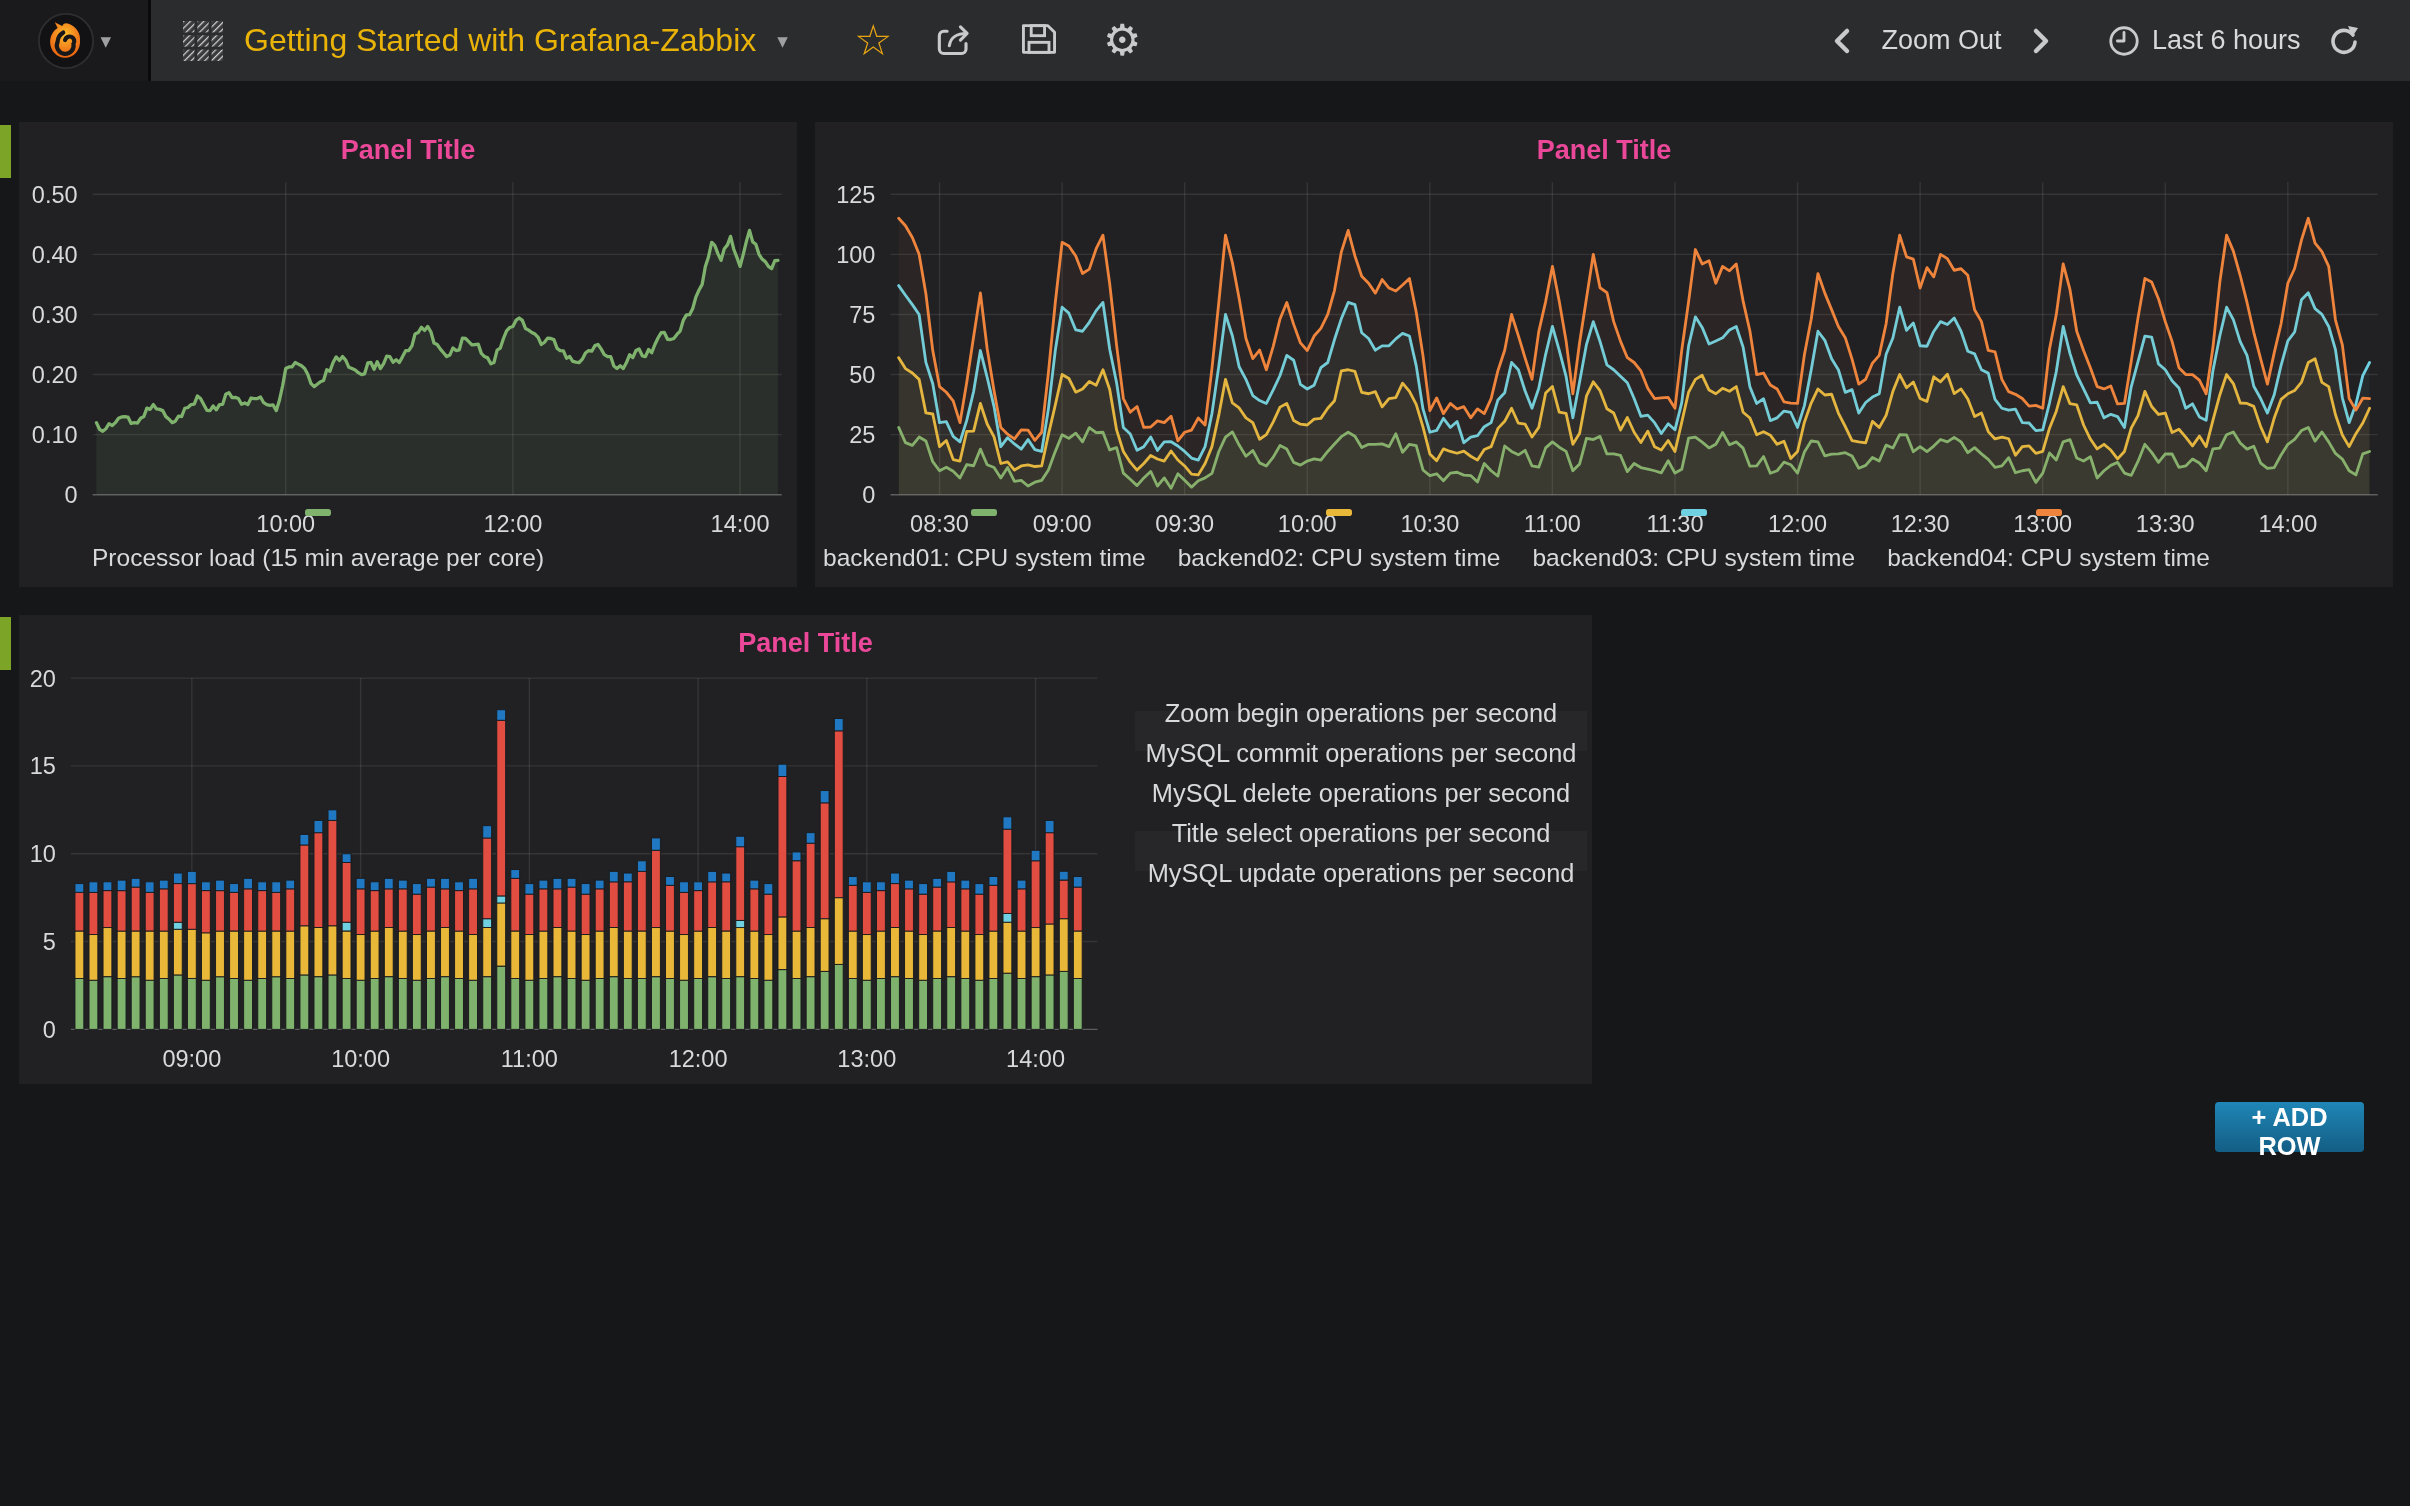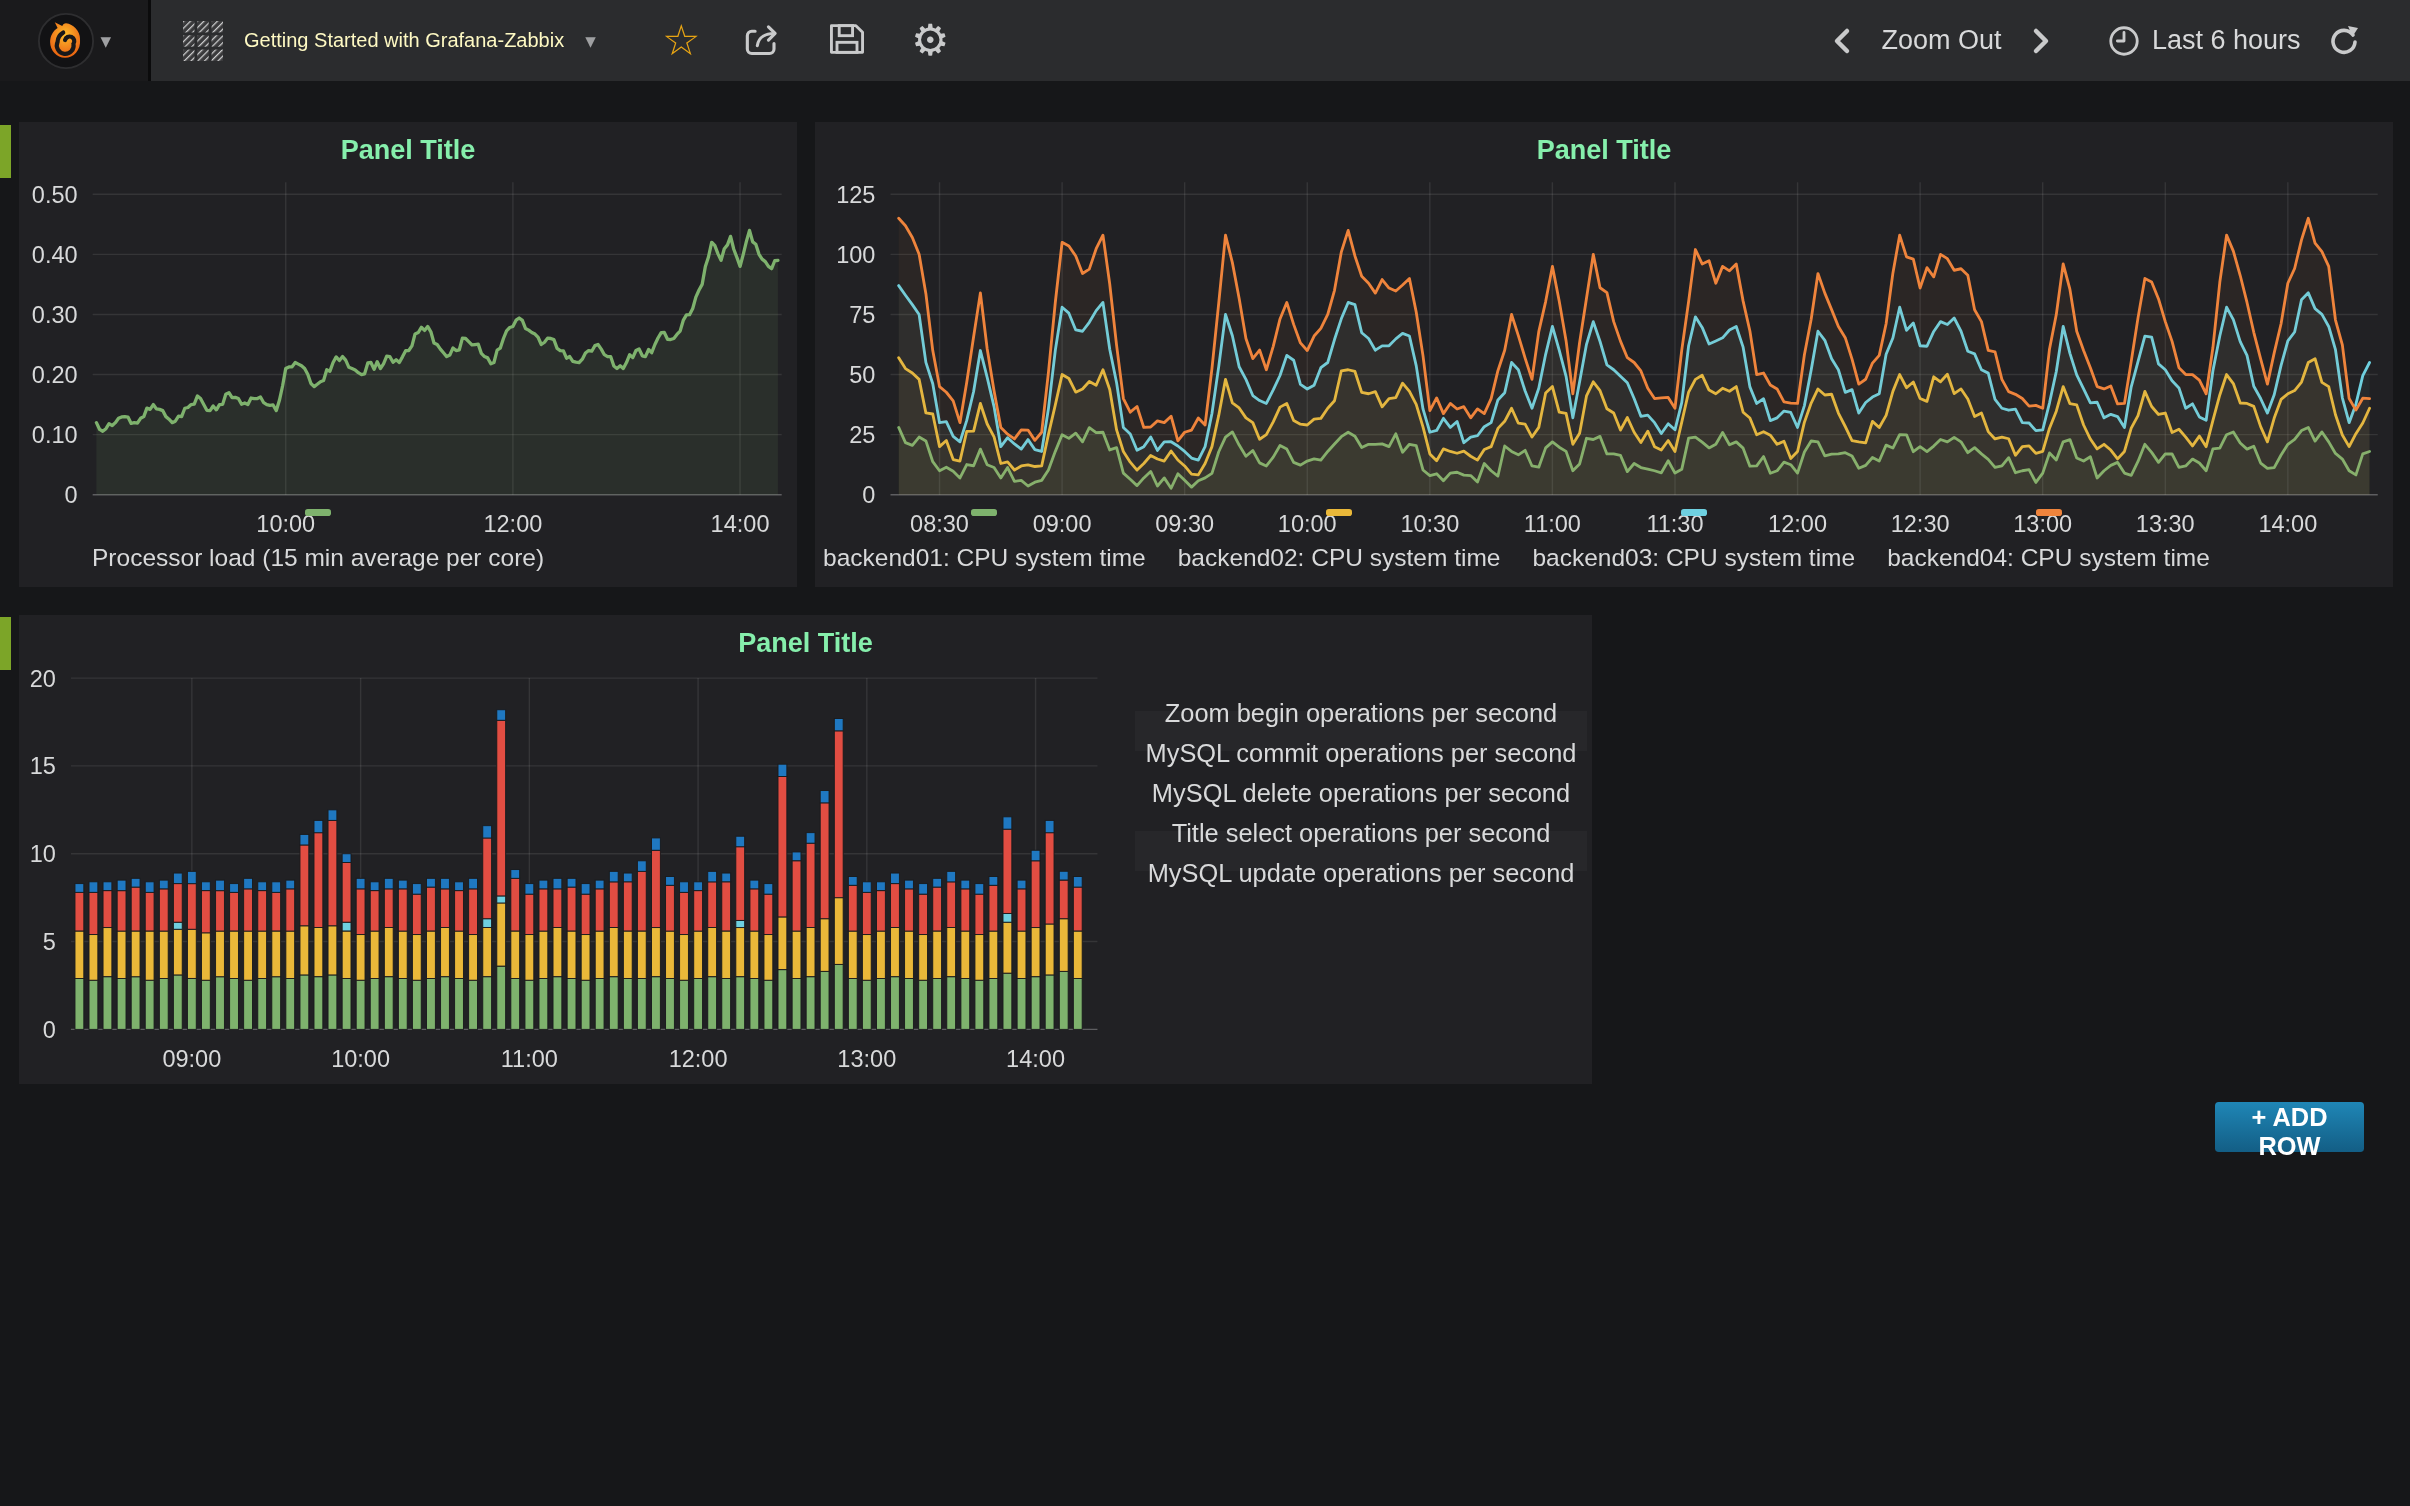--- a/index.html
+++ b/index.html
@@ -10,7 +10,7 @@
   .logo-block{width:148px;background:#1A1A1C;display:flex;align-items:center;justify-content:center;gap:5.6px;border-right:3.8px solid #0B0B0C;cursor:pointer;}
   .caret{color:#9FA0A2;font-size:21px;}
   .nav-main{display:flex;align-items:center;padding-left:32px;gap:21px;}
-  .dash-title{font-size:20px;color:#fef9c3;cursor:pointer;}
+  .dash-title{font-size:32px;color:#eab308;cursor:pointer;}
   .nav-icons{display:flex;align-items:center;gap:40px;margin-left:43px;}
   .nav-icon{width:43px;text-align:center;cursor:pointer;}
   .glyph-star{font-size:43px;color:#E7A413;line-height:81px;}

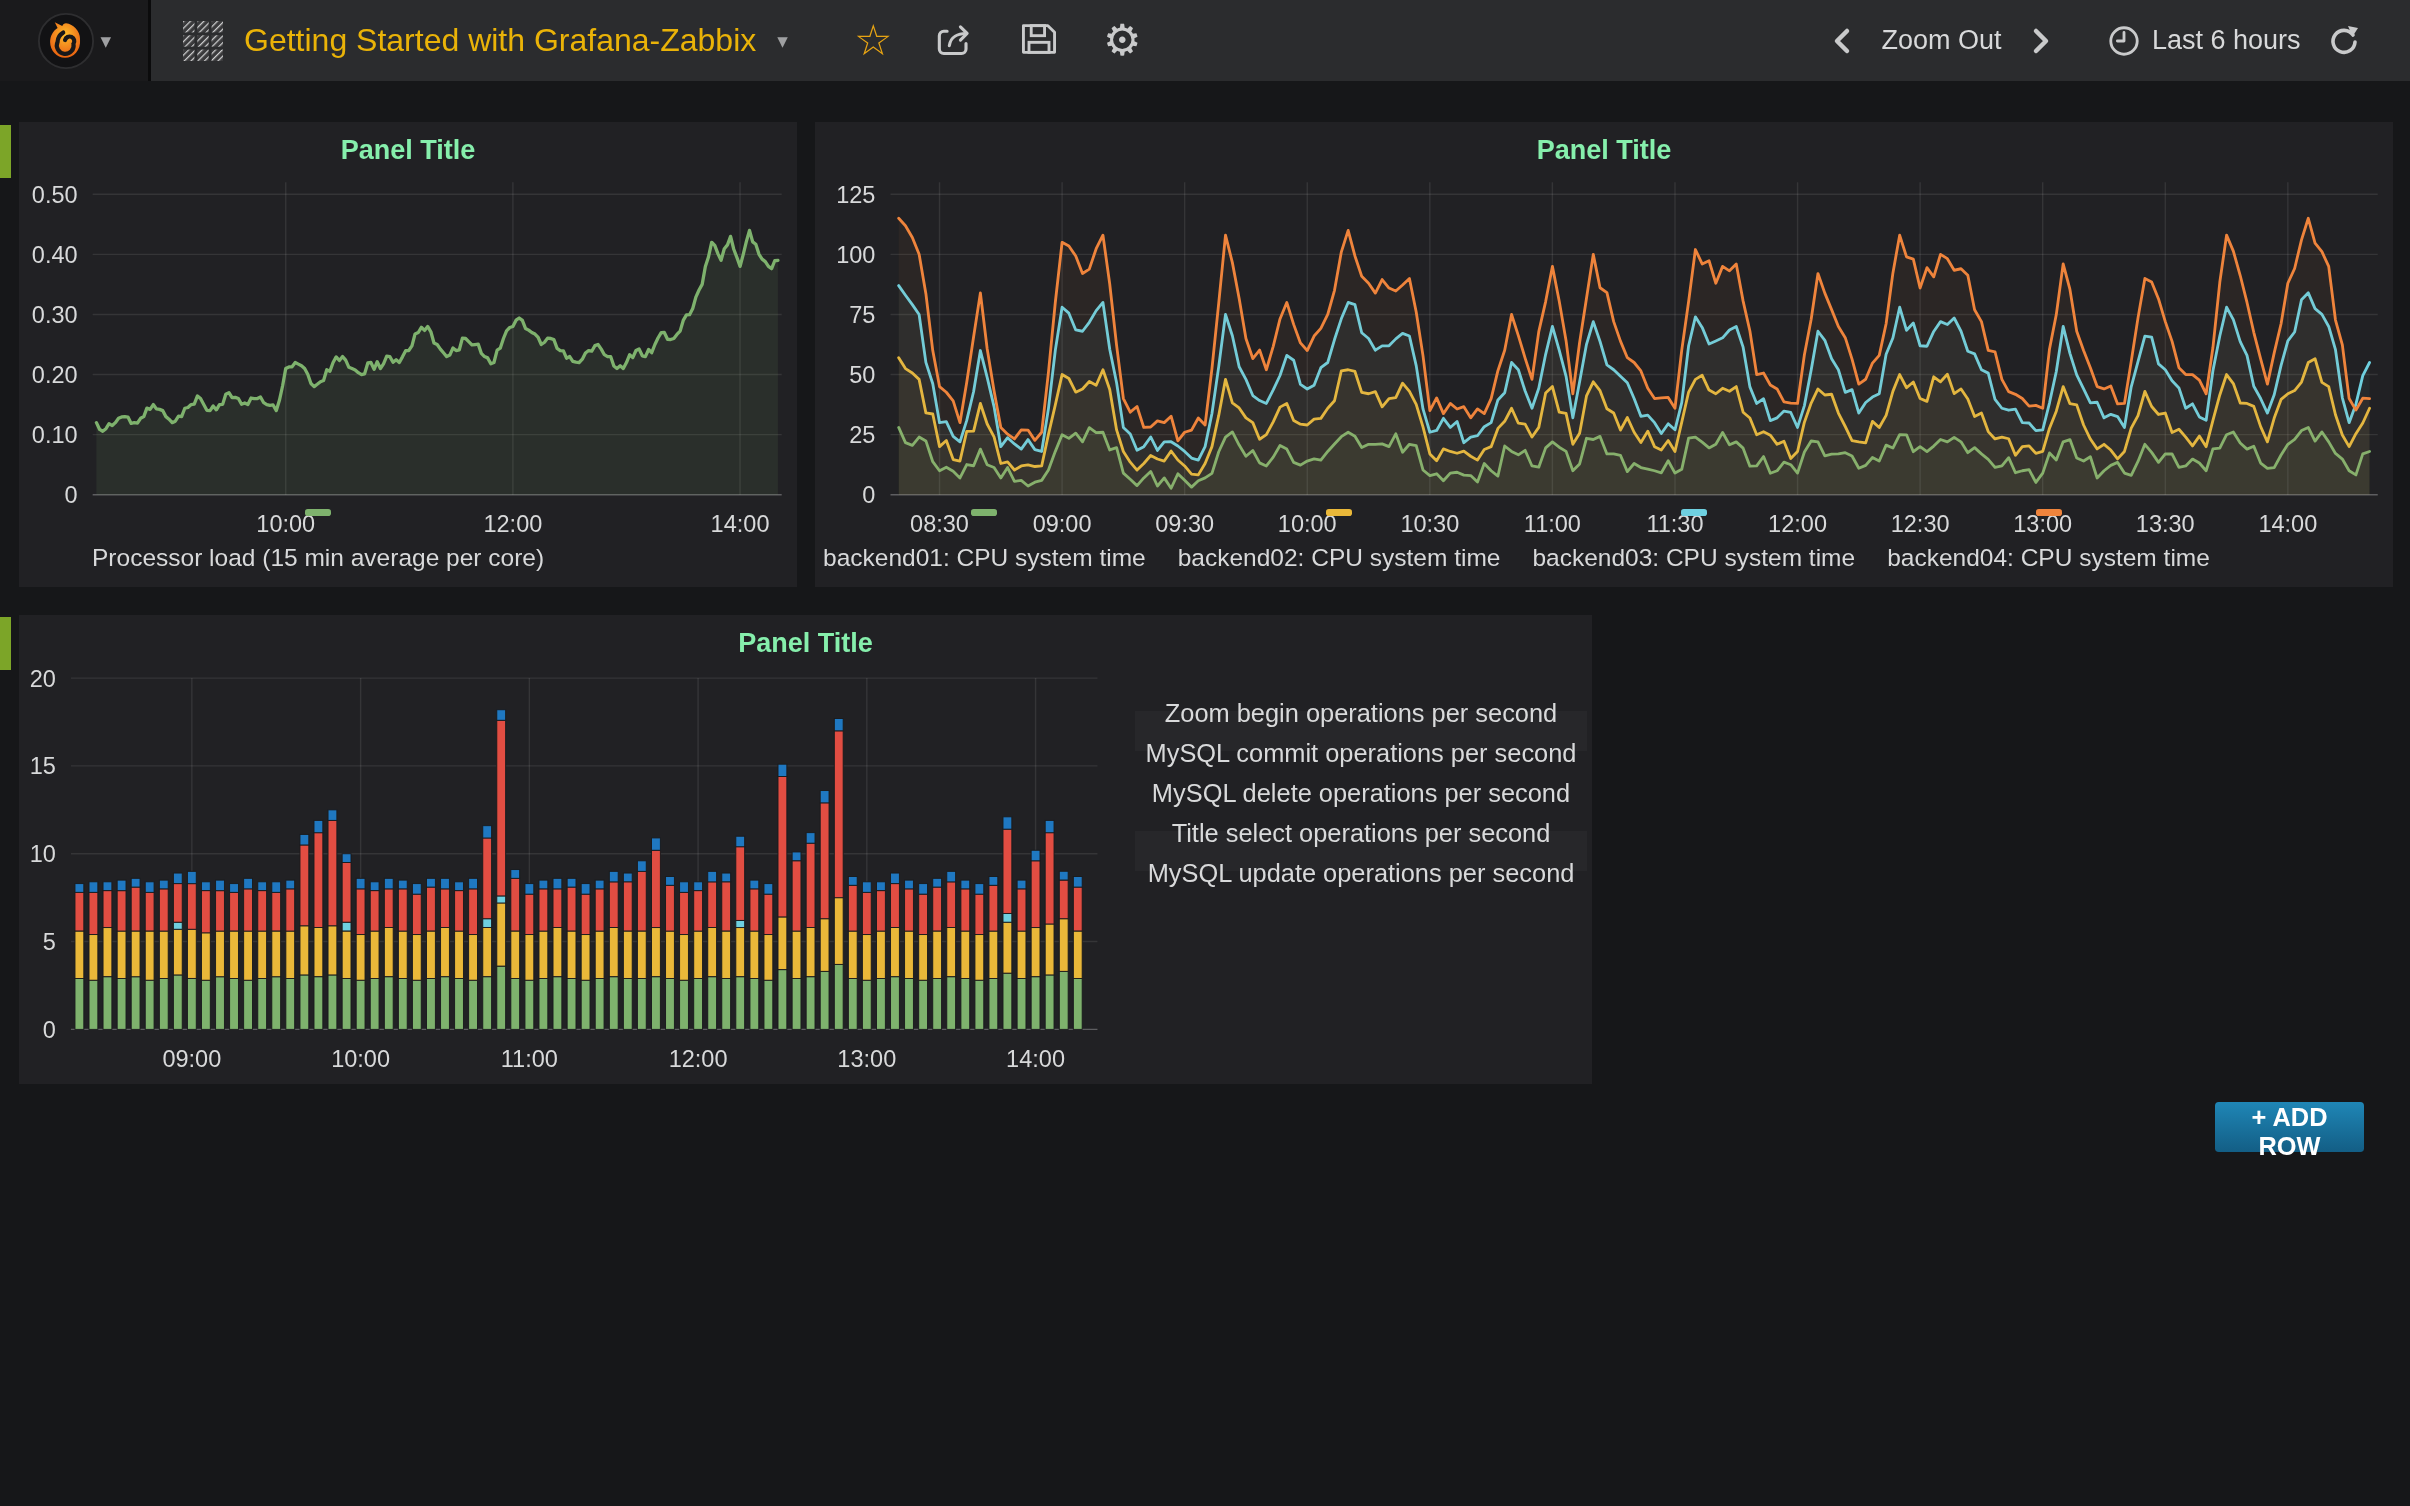--- a/index.html
+++ b/index.html
@@ -21,7 +21,7 @@
   
   .row-strip{position:absolute;left:0;width:11.3px;height:53px;background:#7CA528;cursor:pointer;}
   .panel{position:absolute;background:#212124;}
-  .panel-title{position:absolute;left:0;right:0;top:13px;text-align:center;font-size:27px;font-weight:bold;color:#86efac;cursor:pointer;}
+  .panel-title{position:absolute;left:0;right:0;top:13px;text-align:center;font-size:27px;font-weight:bold;color:#ec4899;cursor:pointer;}
   .chart-svg{position:absolute;left:0;top:0;}
   .legend-row{position:absolute;bottom:15px;display:flex;align-items:center;gap:32px;font-size:24.5px;color:#D8D9DA;}
   .legend-row.centered{left:8px;right:0;}

